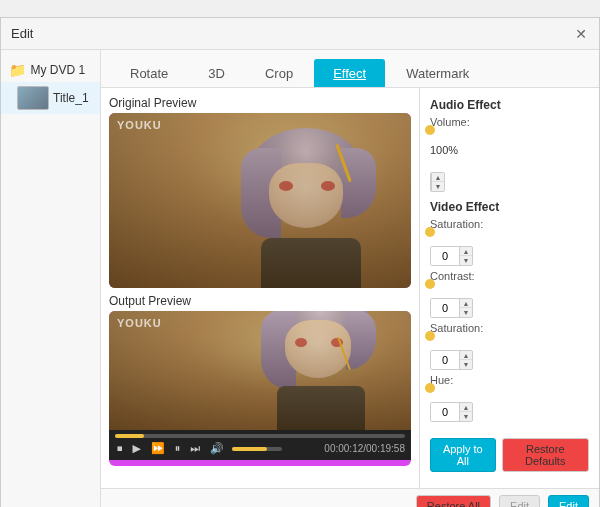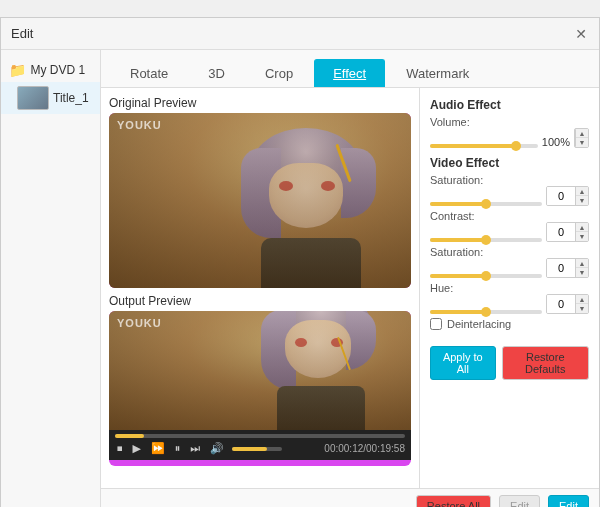--- a/index.html
+++ b/index.html
@@ -255,9 +255,10 @@
 
     .slider-container {
       display: flex;
-      align-items: flex-end;
-      gap: 4px;
+      align-items: flex-start;
+      gap: 16px;
       width: 100%;
+      flex-direction: column;
     }
 
     .slider-track {

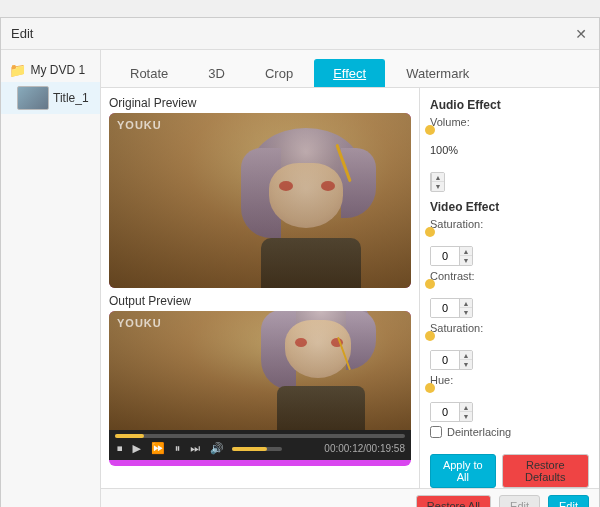--- a/index.html
+++ b/index.html
@@ -546,10 +546,6 @@
               </div>
             </div>
 
-            <div class="checkbox-row">
-              <input type="checkbox" style="">
-              <span class="checkbox-label">Deinterlacing</span>
-            </div>
           </div>
 
           <div class="panel-buttons">

